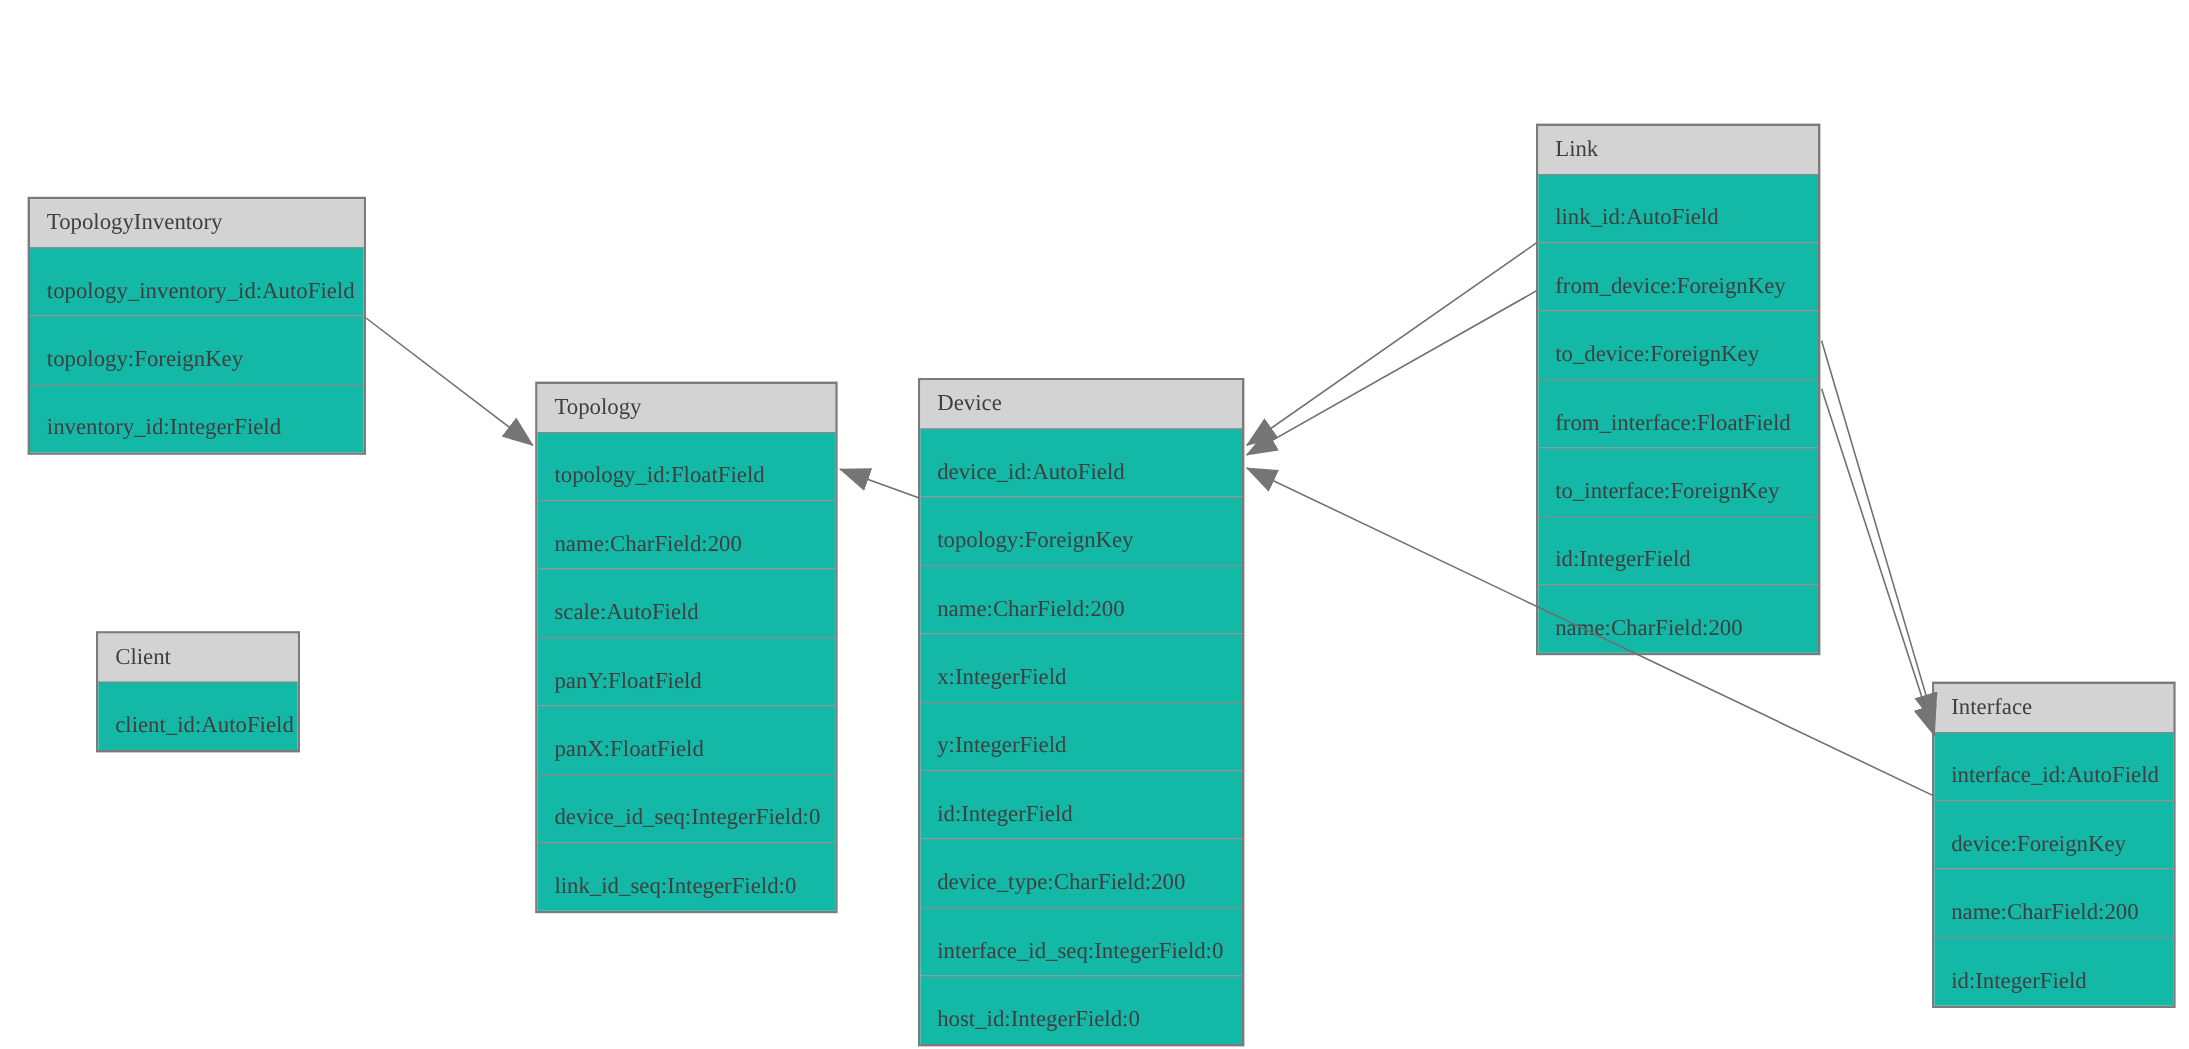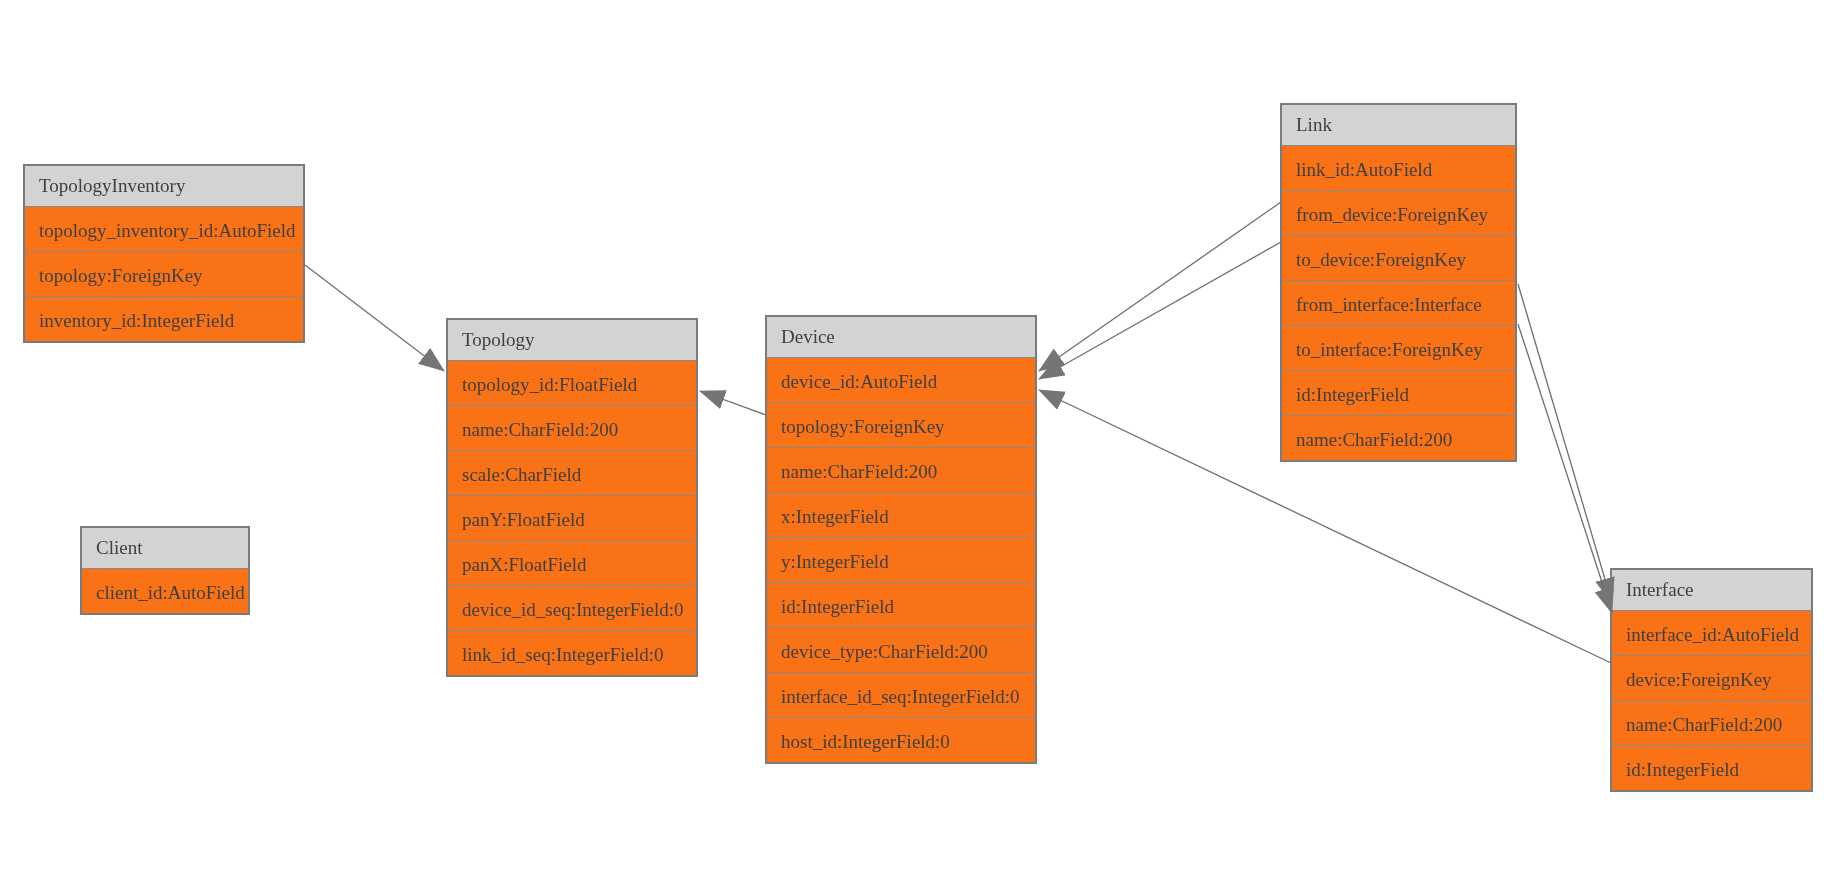--- a/index.html
+++ b/index.html
@@ -37,9 +37,9 @@
     height:40px;
     display:flex;
     align-items:center;
-    padding:4px 10px 0 14px;
+    padding:16px 10px 0 14px;
     border-top:1px solid var(--line);
-    background:#f97316;
+    background:#14b8a6;
     white-space:nowrap;
   }
   #edges{

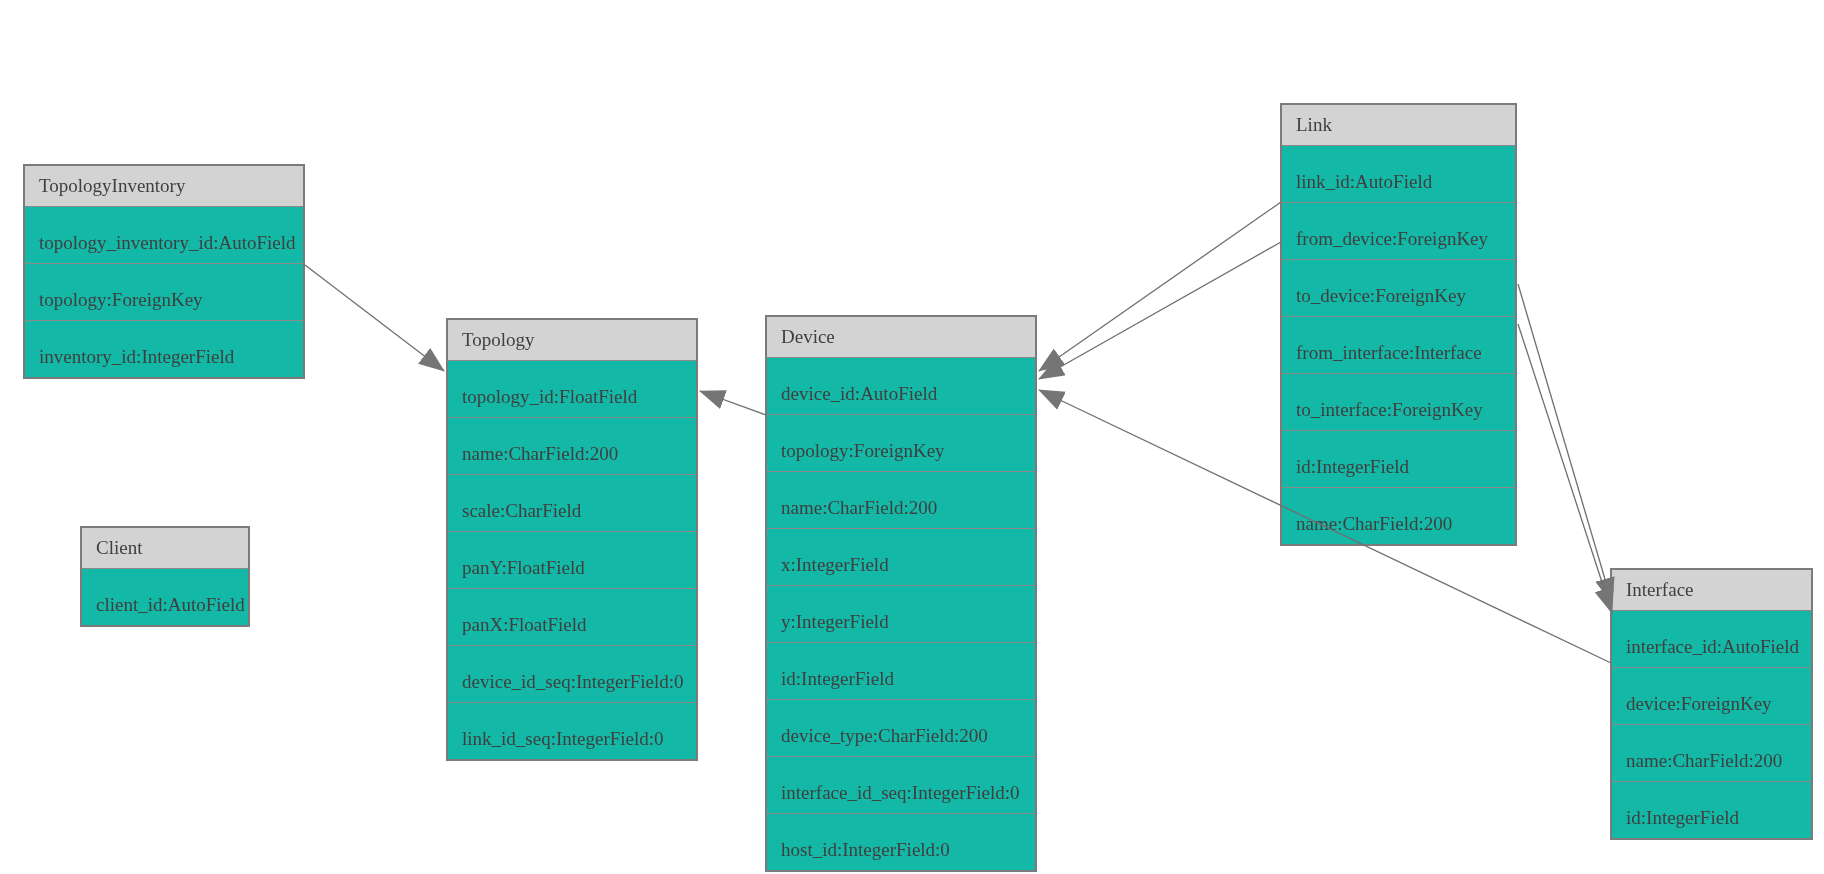--- a/index.html
+++ b/index.html
@@ -104,7 +104,7 @@
         <div class="row">link_id:AutoField</div>
         <div class="row">from_device:ForeignKey</div>
         <div class="row">to_device:ForeignKey</div>
-        <div class="row">from_interface:Interface</div>
+        <div class="row">from_interface:FloatField</div>
         <div class="row">to_interface:ForeignKey</div>
         <div class="row">id:IntegerField</div>
         <div class="row">name:CharField:200</div>

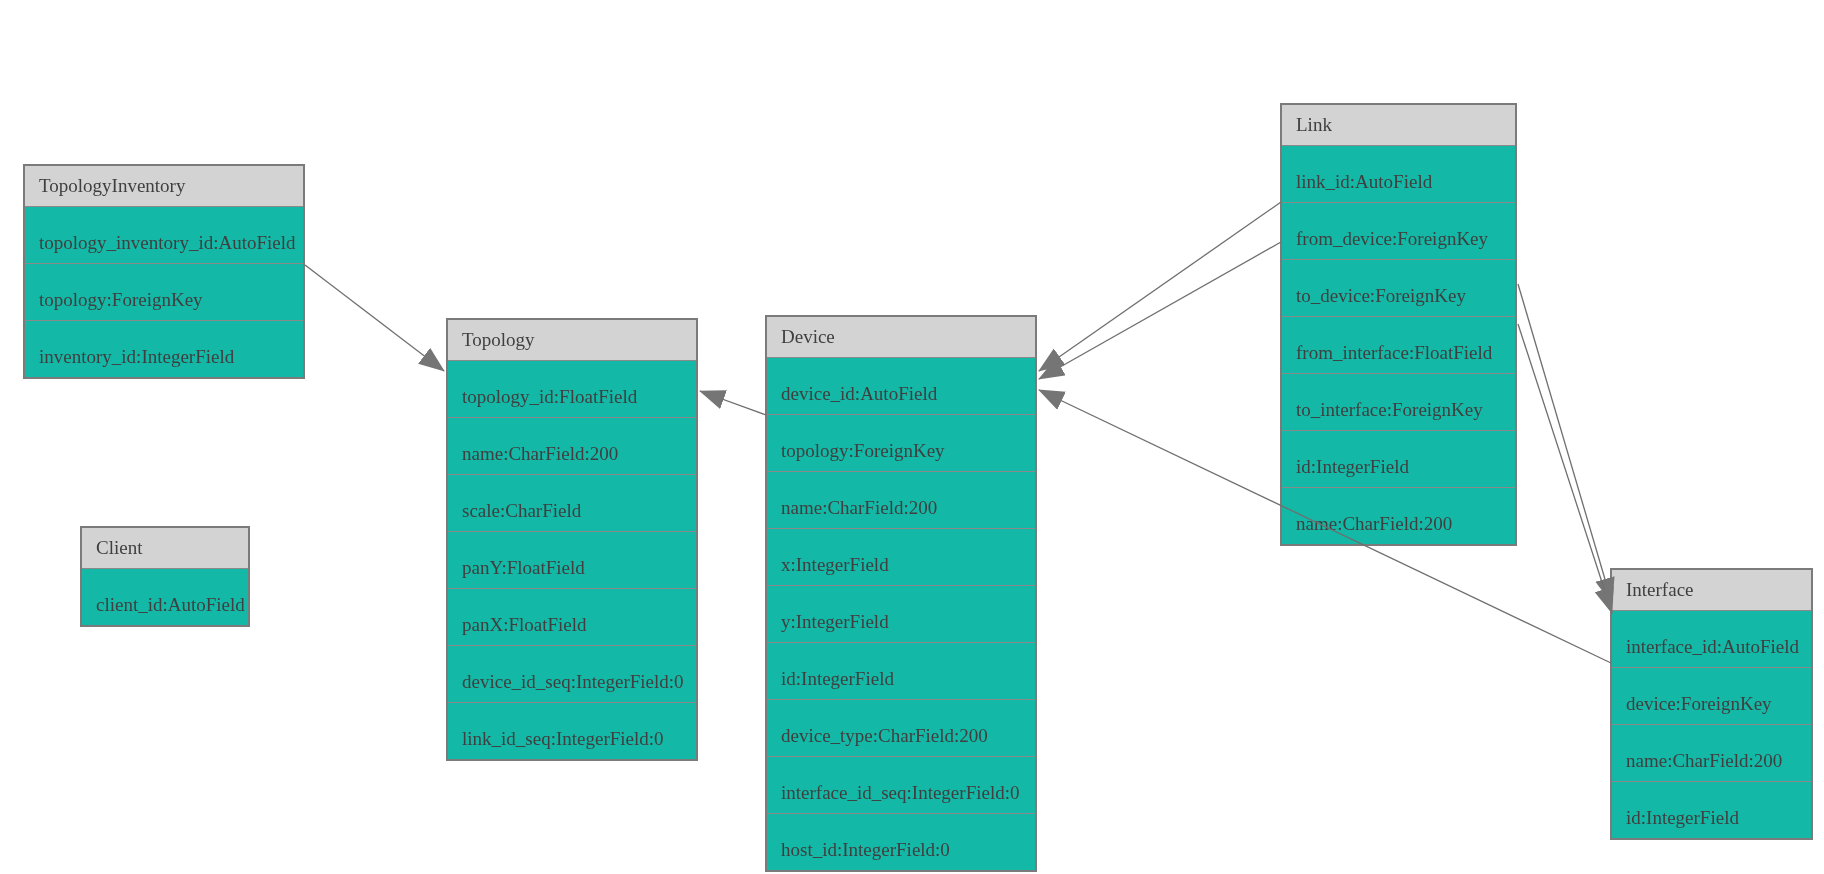--- a/index.html
+++ b/index.html
@@ -68,7 +68,7 @@
     <div>
         <div class="row">topology_id:FloatField</div>
         <div class="row">name:CharField:200</div>
-        <div class="row">scale:CharField</div>
+        <div class="row">scale:AutoField</div>
         <div class="row">panY:FloatField</div>
         <div class="row">panX:FloatField</div>
         <div class="row">device_id_seq:IntegerField:0</div>

